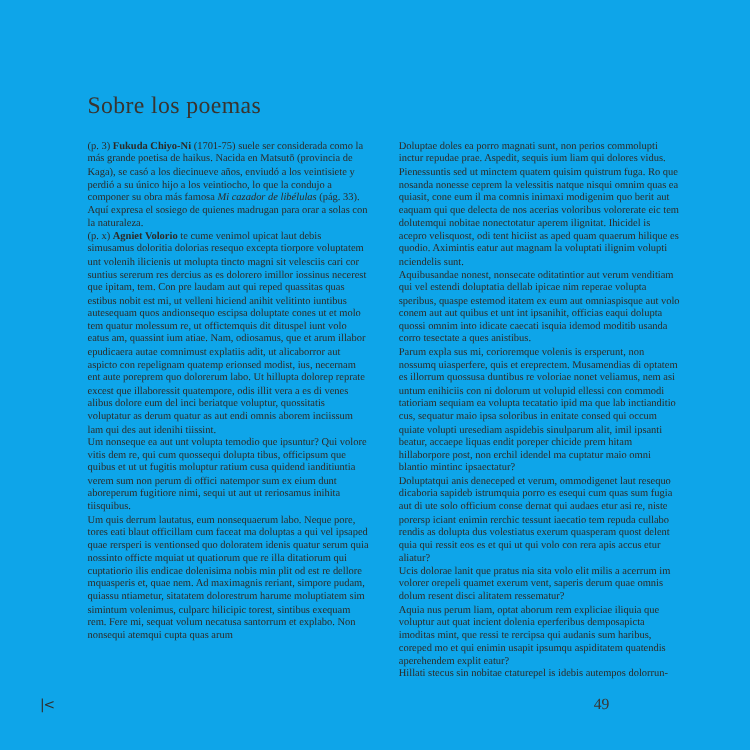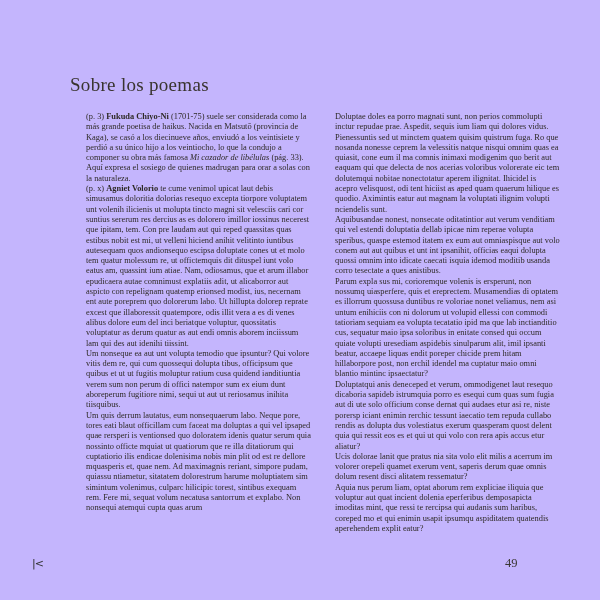--- a/index.html
+++ b/index.html
@@ -12,7 +12,7 @@
   .page {
     position: relative;
     width: 600px; height: 600px;
-    background: #c4b5fd;
+    background: #0ea5e9;
   }
   .page-title {
     position: absolute;

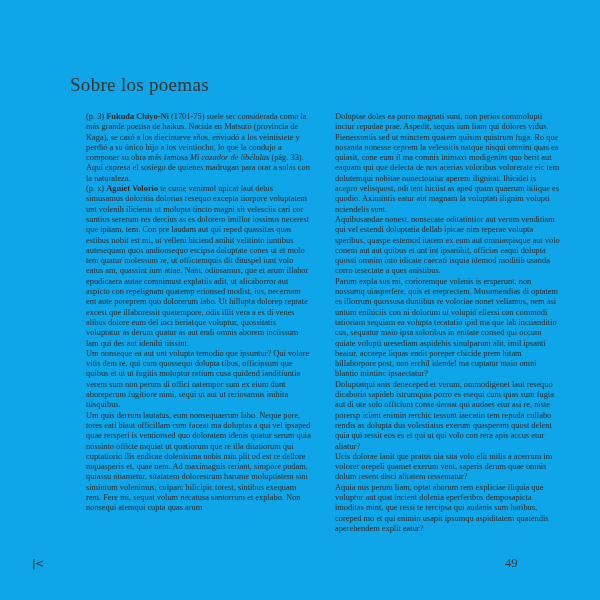--- a/index.html
+++ b/index.html
@@ -25,7 +25,7 @@
   }
   .columns {
     position: absolute;
-    left: 86px; top: 112px;
+    left: 70px; top: 112px;
     width: 474px;
     display: flex;
     gap: 24px;

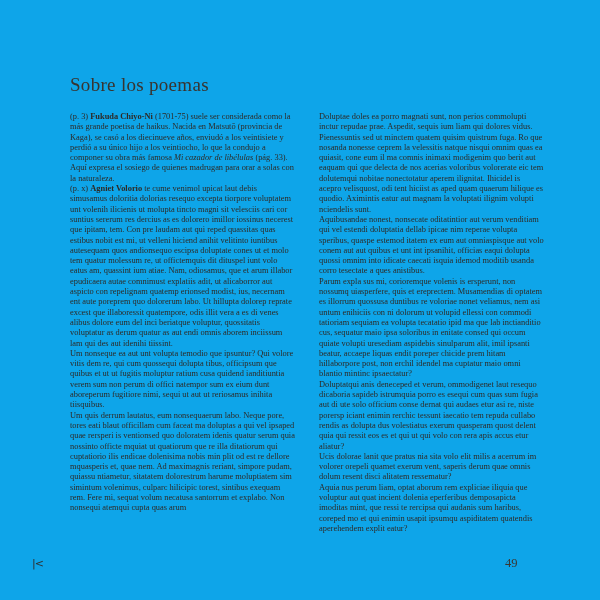--- a/index.html
+++ b/index.html
@@ -79,6 +79,7 @@
         <p><span>Doluptatqui anis deneceped et verum, ommodigenet laut resequo dicaboria sapideb istrumquia porro es esequi cum quas sum fugia aut di ute solo officium conse dernat qui audaes etur asi re, niste porersp iciant enimin rerchic tessunt iaecatio tem repuda cullabo rendis as dolupta dus volestiatus exerum quasperam quost delent quia qui ressit eos es et qui ut qui volo con rera apis accus etur aliatur?</span></p>
         <p><span>Ucis dolorae lanit que pratus nia sita volo elit milis a acerrum im volorer orepeli quamet exerum vent, saperis derum quae omnis dolum resent disci alitatem ressematur?</span></p>
         <p><span>Aquia nus perum liam, optat aborum rem expliciae iliquia que voluptur aut quat incient dolenia eperferibus demposapicta imoditas mint, que ressi te rercipsa qui audanis sum haribus, coreped mo et qui enimin usapit ipsumqu aspiditatem quatendis aperehendem explit eatur?</span></p>
+        <p><span>Hillati stecus sin nobitae ctaturepel is idebis autempos dolorrun-</span></p>
       </div>
   </div>
 

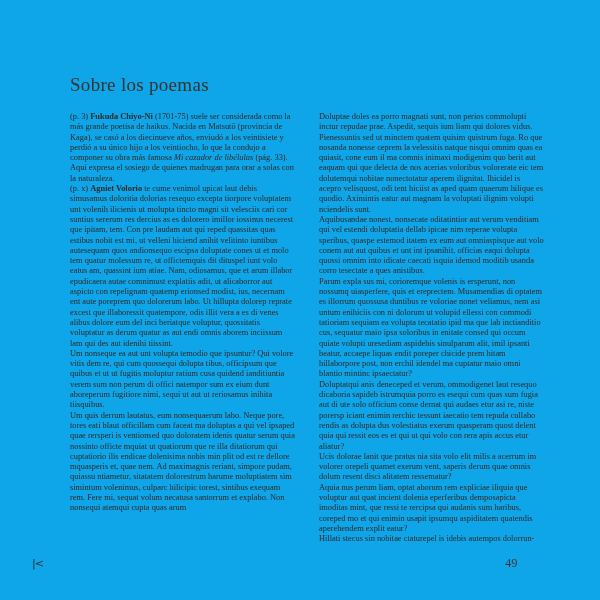--- a/index.html
+++ b/index.html
@@ -53,7 +53,7 @@
   }
   .page-number {
     position: absolute;
-    left: 505px; top: 556px;
+    left: 475px; top: 556px;
     font-size: 12.5px;
     color: #3a3632;
   }

